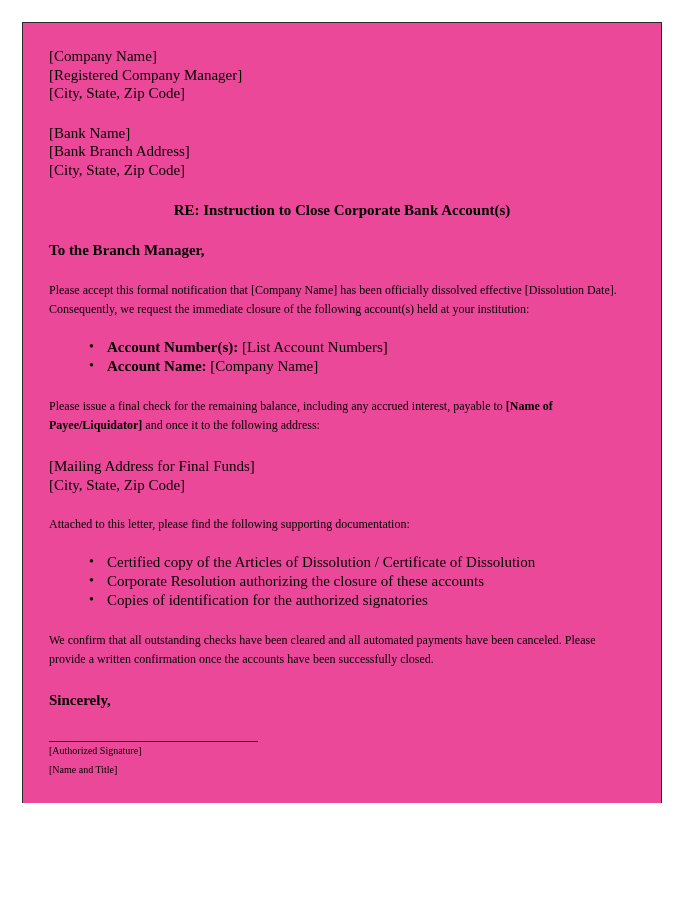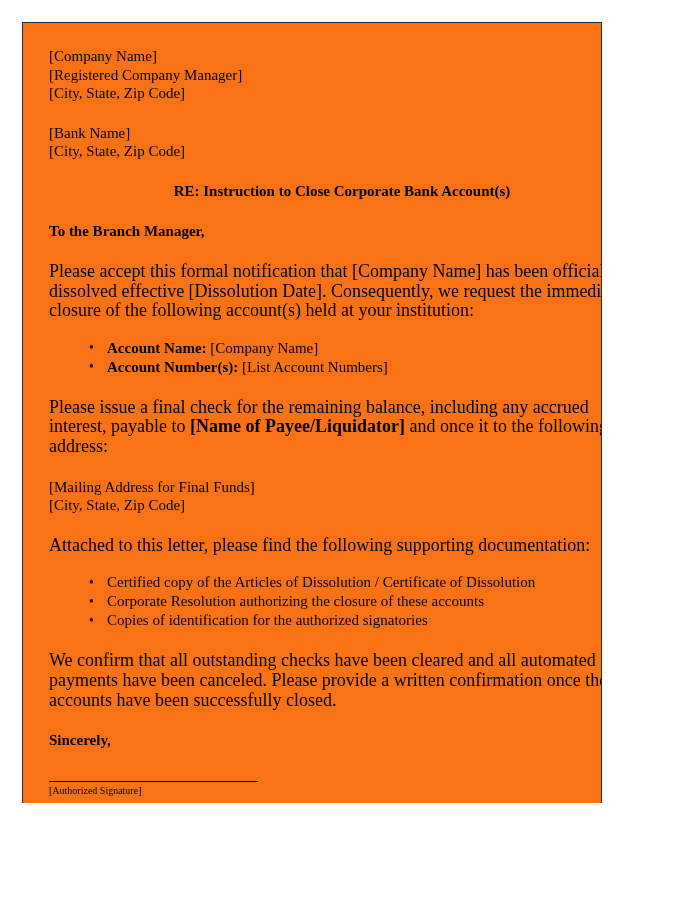--- a/index.html
+++ b/index.html
@@ -19,12 +19,12 @@
     position: absolute;
     left: 22px;
     top: 22px;
-    width: 580px;
+    width: 640px;
     height: 781px;
     border: 1px solid #2a2a2a;
     border-bottom: none;
     box-sizing: border-box;
-    background: #f97316;
+    background: #ec4899;
     overflow: hidden;
   }
 

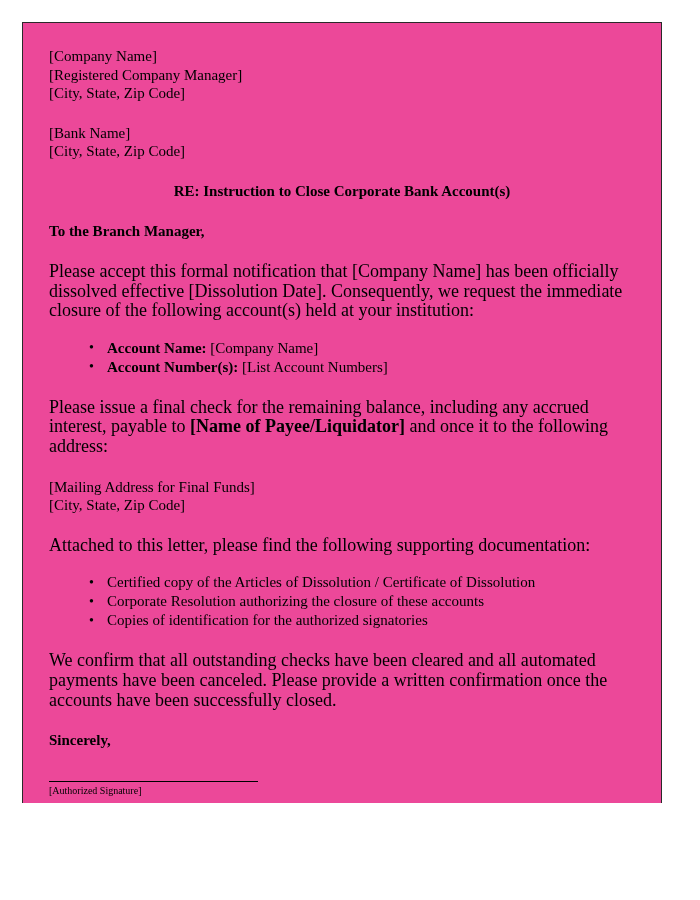--- a/index.html
+++ b/index.html
@@ -114,6 +114,7 @@
 
     <div class="addr-block">
       <div class="addr-line">[Bank Name]</div>
+      <div class="addr-line">[Bank Branch Address]</div>
       <div class="addr-line">[City, State, Zip Code]</div>
     </div>
 

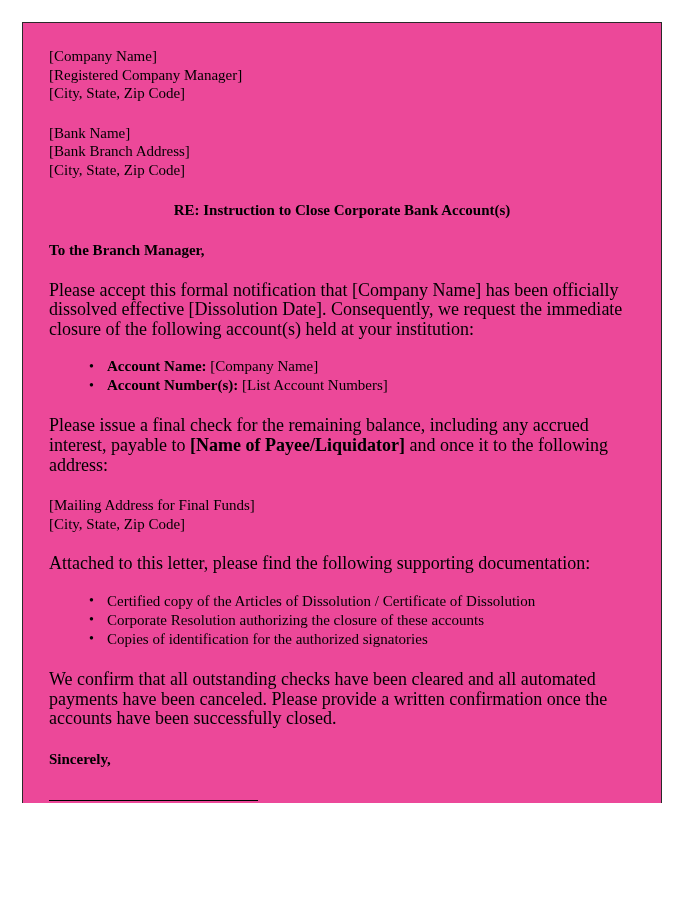--- a/index.html
+++ b/index.html
@@ -61,7 +61,7 @@
 
   p.para {
     margin: 0;
-    font-size: 18px;
+    font-size: 12px;
     line-height: 19.6px;
     text-align: left;
   }

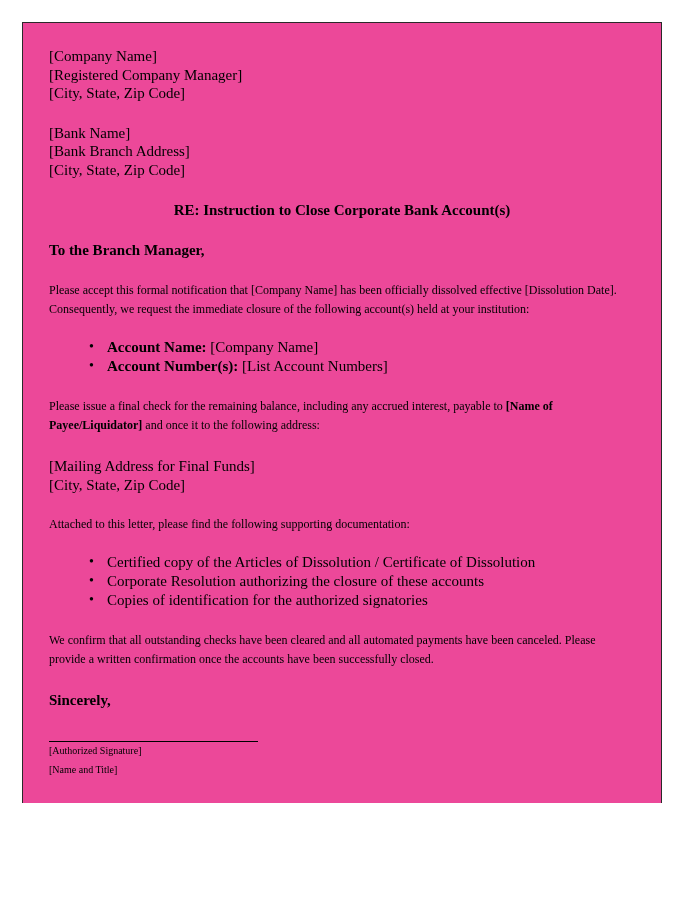--- a/index.html
+++ b/index.html
@@ -133,8 +133,8 @@
     <div class="spacer-sm"></div>
 
     <ul class="doc-list">
+      <li><span class="lbl-bold">Account Number(s):</span> <span>[List Account Numbers]</span></li>
       <li><span class="lbl-bold">Account Name:</span> <span>[Company Name]</span></li>
-      <li><span class="lbl-bold">Account Number(s):</span> <span>[List Account Numbers]</span></li>
     </ul>
 
     <div class="spacer-md"></div>

